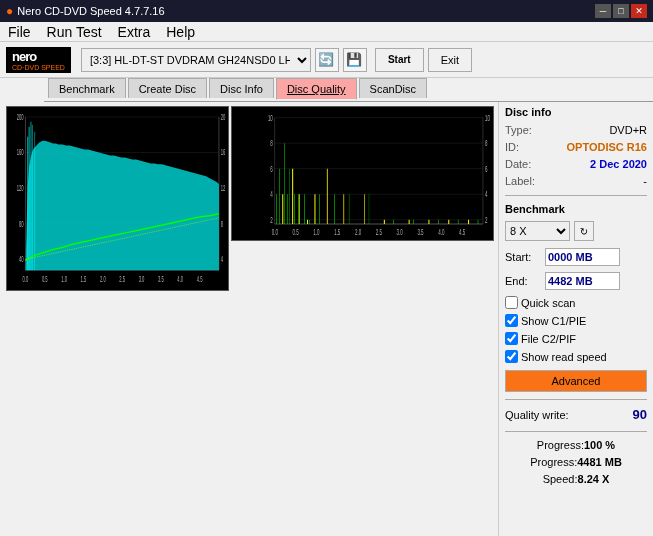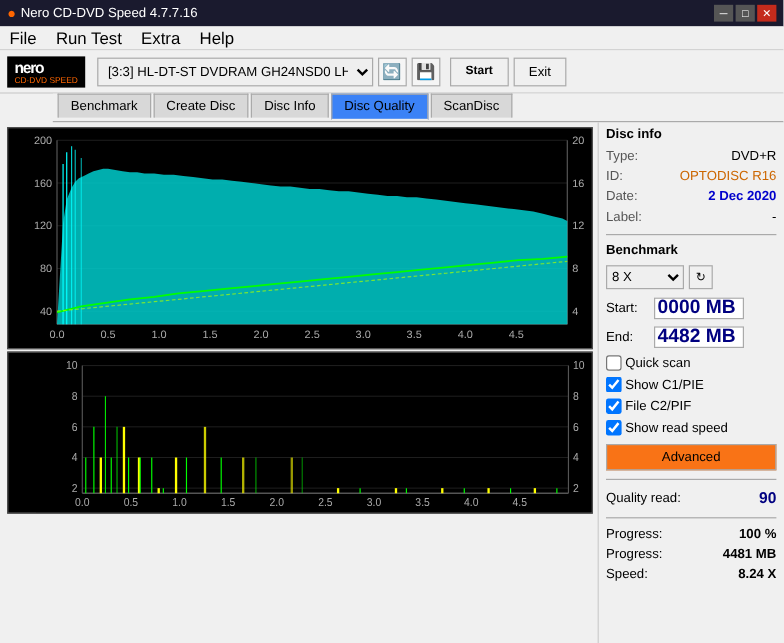--- a/index.html
+++ b/index.html
@@ -29,7 +29,7 @@
     
     .tabs { background: #f0f0f0; display: flex; align-items: flex-start; height: 24px; border-bottom: 1px solid #999; padding-left: 4px; gap: 2px; margin-left: 44px; }
     .tab { padding: 2px 10px; border: 1px solid #aaa; border-bottom: none; background: #d8d8d8; cursor: pointer; font-size: 11px; height: 20px; display: flex; align-items: center; }
-    .tab.active { background: #3b82f6; border-bottom: 1px solid #f0f0f0; margin-bottom: -1px; height: 22px; }
+    .tab.active { background: #fca5a5; border-bottom: 1px solid #f0f0f0; margin-bottom: -1px; height: 22px; text-decoration: underline; }
 
     
     .main { display: flex; height: calc(536px - 22px - 20px - 36px - 24px); background: #f0f0f0; }

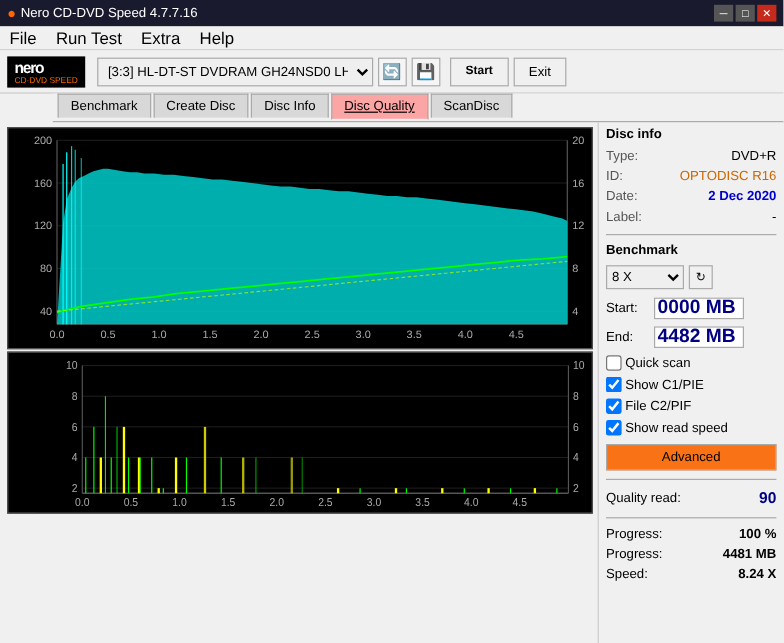--- a/index.html
+++ b/index.html
@@ -35,7 +35,7 @@
     .main { display: flex; height: calc(536px - 22px - 20px - 36px - 24px); background: #f0f0f0; }
 
     
-    .chart-area { flex: 1; padding: 4px 4px 4px 6px; display: flex; flex-direction: column; gap: 2px; }
+    .chart-area { flex: 1; padding: 4px 4px 4px 6px; display: flex; flex-direction: row; gap: 2px; }
 
     
     .chart-container { background: #000; border: 1px solid #555; position: relative; overflow: hidden; }

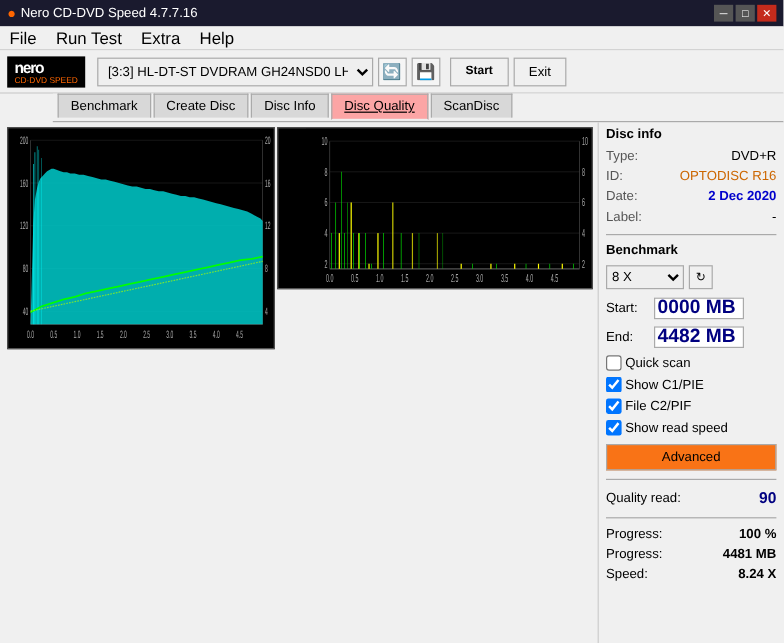--- a/index.html
+++ b/index.html
@@ -51,7 +51,7 @@
     .info-label { color: #555; }
     .info-value { color: #000; font-weight: normal; }
     .info-value.blue { color: #0000cc; font-weight: bold; }
-    .info-value.orange { color: #cc6600; font-weight: normal; }
+    .info-value.orange { color: #cc6600; font-weight: bold; }
 
     .settings-row { display: flex; align-items: flex-start; gap: 4px; margin-bottom: 3px; }
     .speed-select { width: 65px; height: 20px; font-size: 11px; border: 1px solid #aaa; }

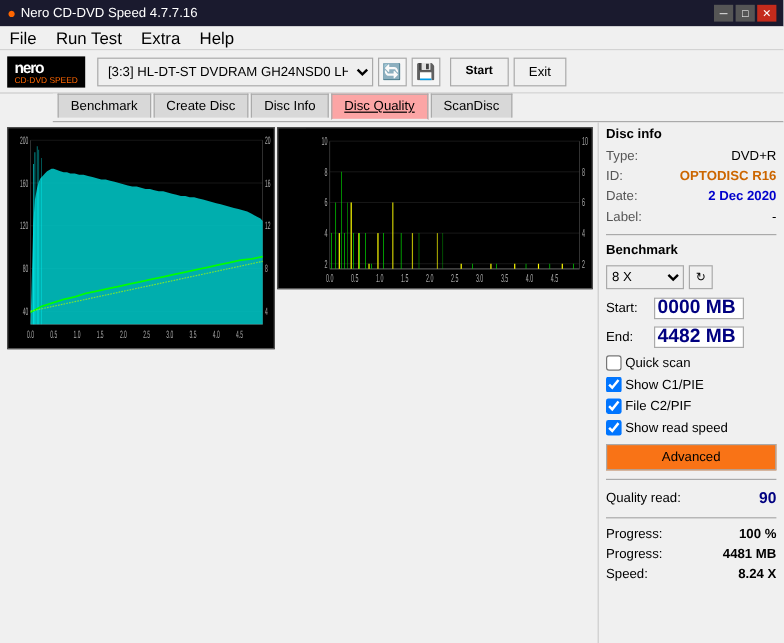--- a/index.html
+++ b/index.html
@@ -57,7 +57,7 @@
     .speed-select { width: 65px; height: 20px; font-size: 11px; border: 1px solid #aaa; }
     .refresh-btn { width: 20px; height: 20px; border: 1px solid #aaa; background: #f0f0f0; cursor: pointer; font-size: 10px; display: flex; align-items: center; justify-content: center; }
 
-    .mb-field { border: 1px solid #aaa; background: white; width: 75px; height: 18px; font-size: 16px; padding: 0 2px; color: #000080; font-weight: bold; text-align: left; }
+    .mb-field { border: 1px solid #aaa; background: white; width: 75px; height: 18px; font-size: 11px; padding: 0 2px; color: #000080; font-weight: bold; text-align: left; }
     .field-row { display: flex; align-items: center; gap: 4px; margin-bottom: 2px; font-size: 11px; }
     .field-label { width: 36px; }
 

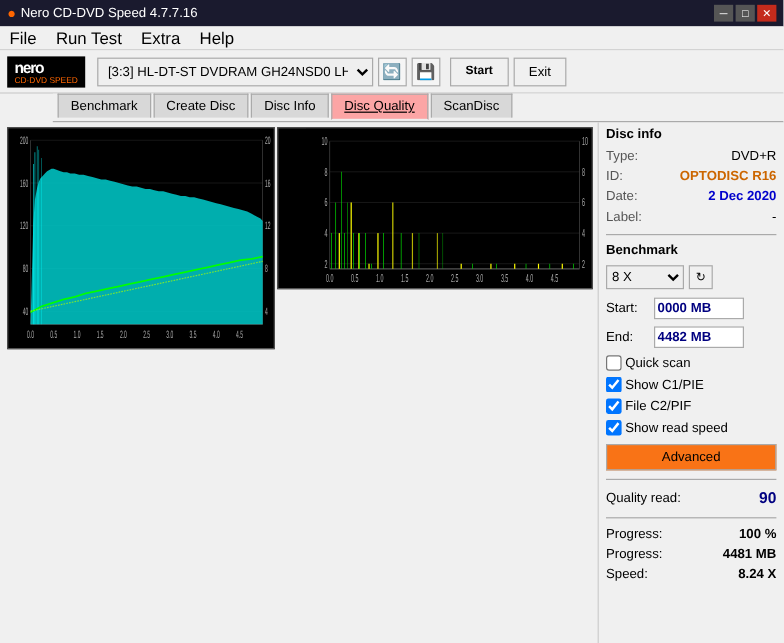--- a/index.html
+++ b/index.html
@@ -320,7 +320,7 @@
     <div class="divider"></div>
 
     <div class="quality-row">
-      <span>Quality read:</span>
+      <span>Quality write:</span>
       <span class="quality-value">90</span>
     </div>
 

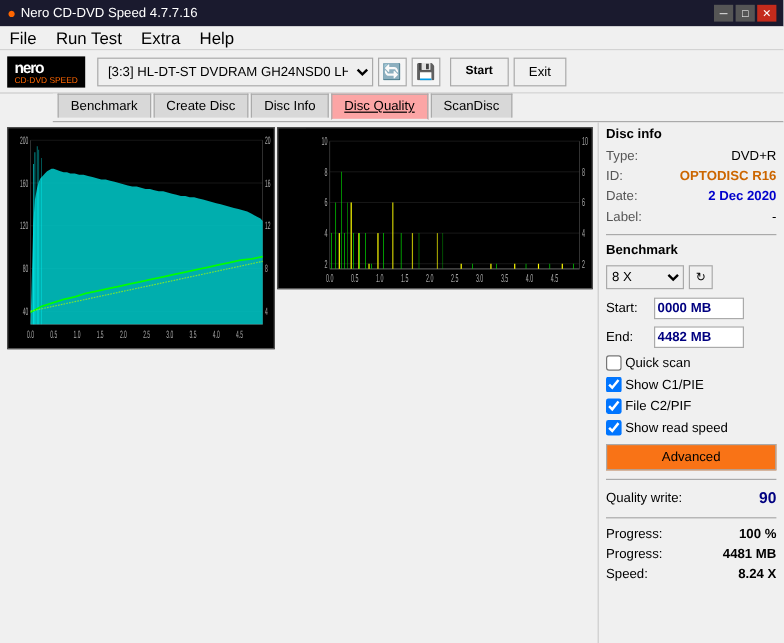--- a/index.html
+++ b/index.html
@@ -71,7 +71,7 @@
     .quality-row { display: flex; justify-content: space-between; align-items: center; font-size: 11px; margin-bottom: 2px; }
     .quality-value { font-weight: bold; color: #000080; font-size: 13px; }
 
-    .progress-row { display: flex; justify-content: space-between; font-size: 11px; margin-bottom: 1px; }
+    .progress-row { display: flex; justify-content: center; font-size: 11px; margin-bottom: 1px; }
     .progress-value { font-weight: bold; }
 
     

